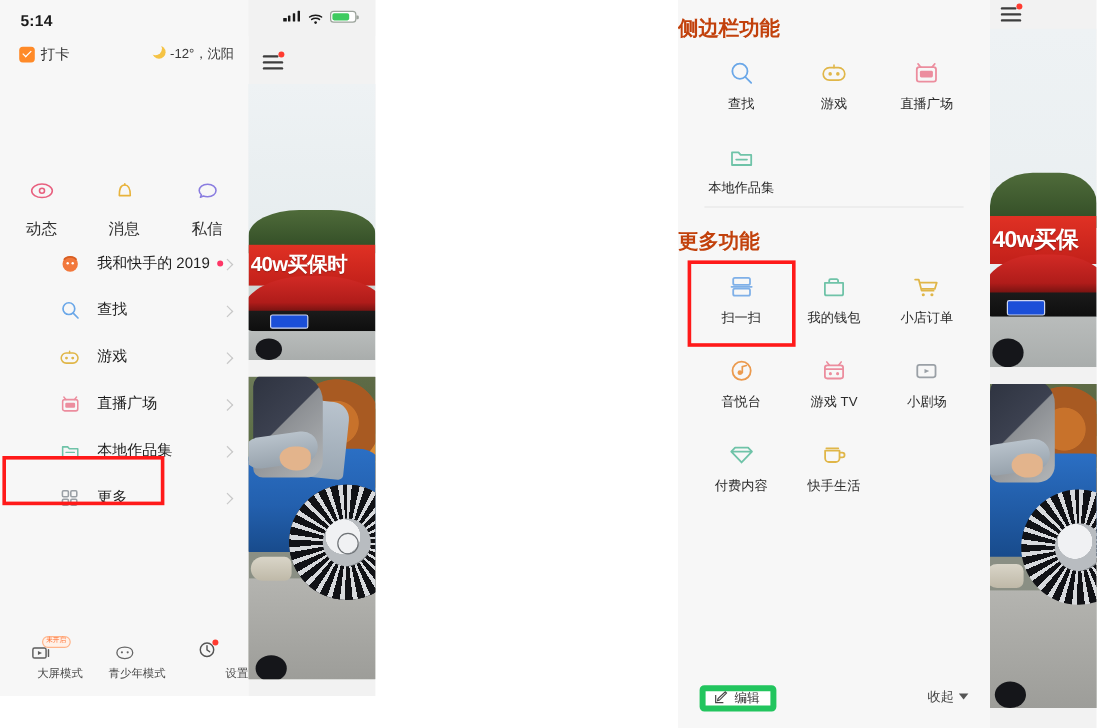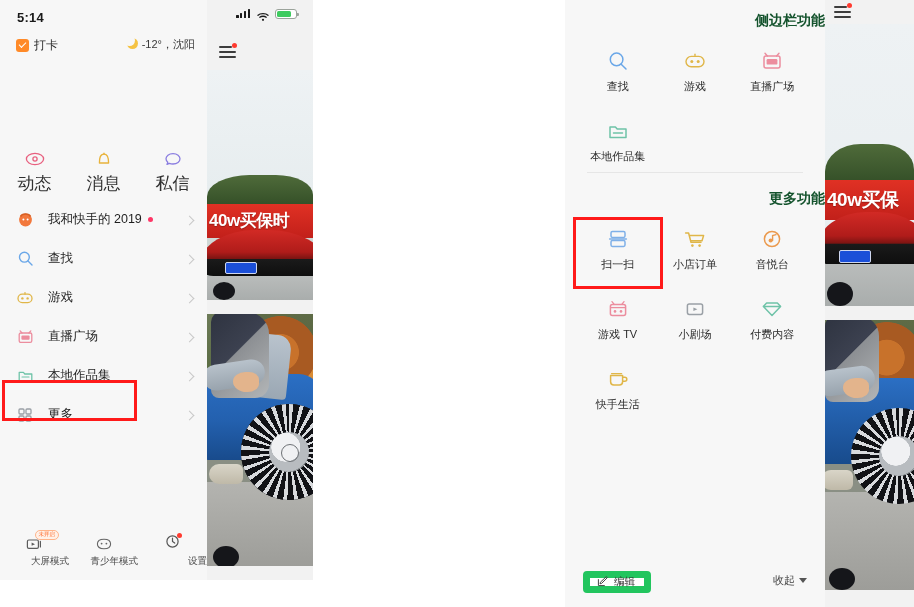--- a/index.html
+++ b/index.html
@@ -494,10 +494,10 @@
   }
 
   .sec-title {
-    text-align: right;
-    font-size: 14px;
+    text-align: left;
+    font-size: 17px;
     font-weight: bold;
-    color: #14532d;
+    color: #c2410c;
   }
 
   .grid {

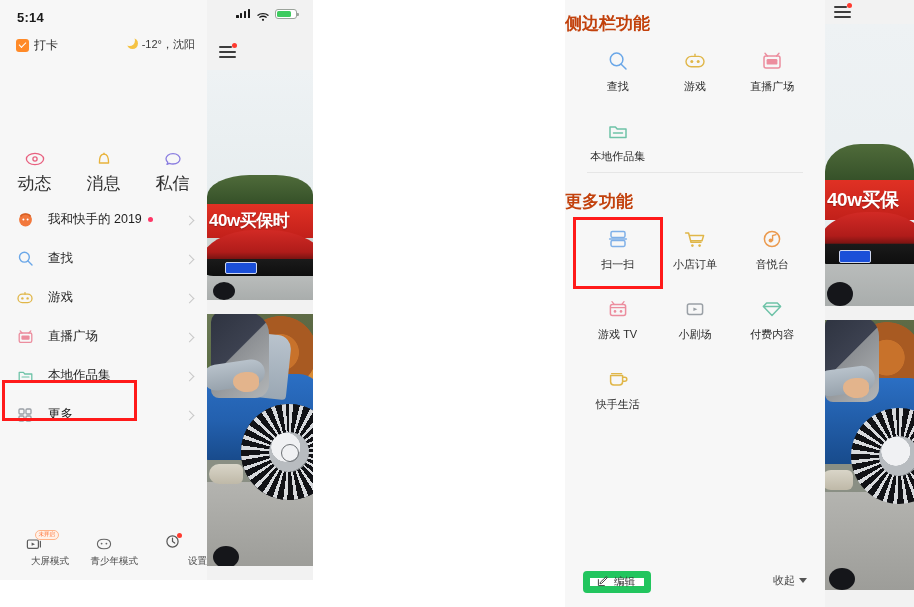--- a/index.html
+++ b/index.html
@@ -206,9 +206,9 @@
     justify-content: center;
   }
   .tri-label {
-    font-size: 17px;
+    font-size: 13px;
     color: #303030;
-    margin-top: 2px;
+    margin-top: 12px;
   }
 
   

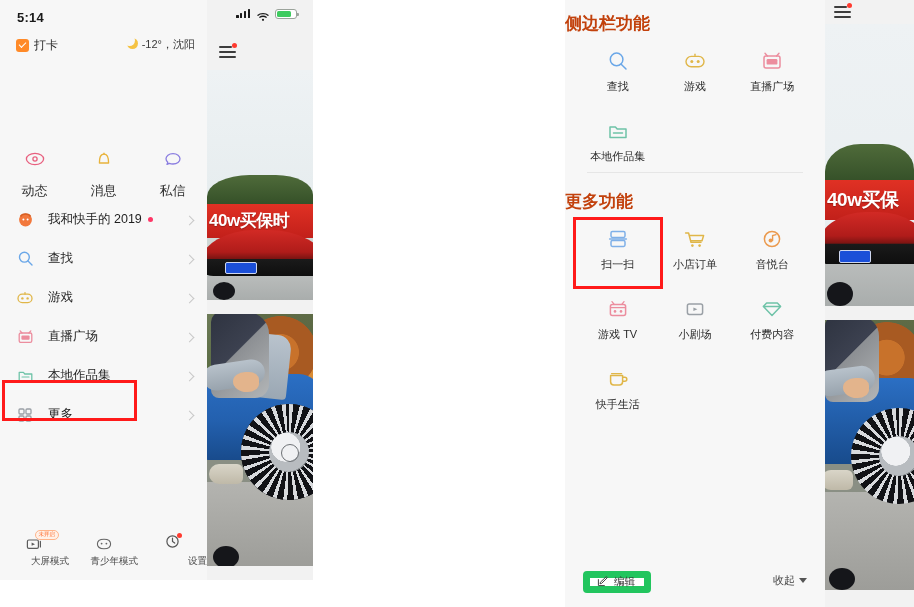--- a/index.html
+++ b/index.html
@@ -225,6 +225,7 @@
     align-items: center;
     padding-left: 16px;
     box-sizing: border-box;
+    margin-left: 33px;
   }
   .menu-ico {
     width: 18px; height: 18px;

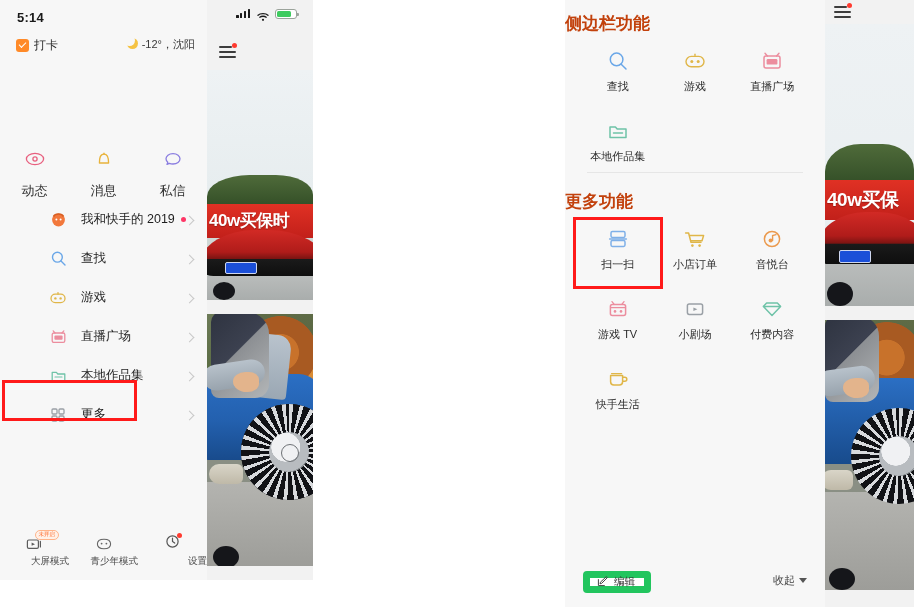--- a/index.html
+++ b/index.html
@@ -979,6 +979,15 @@
           <div class="cell-label">扫一扫</div>
         </div>
 
+        <div class="cell">
+          <div class="cell-icon">
+            <svg width="22" height="20" viewBox="0 0 22 20">
+                <path d="M3.4 6.8 h15.2 v9 a1.4 1.4 0 0 1 -1.4 1.4 h-12.4 a1.4 1.4 0 0 1 -1.4 -1.4 z" fill="none" stroke="#6fc3a8" stroke-width="1.5" stroke-linejoin="round"></path>
+                <path d="M7 6.8 v-2 a1.2 1.2 0 0 1 1.2 -1.2 h5 a1.2 1.2 0 0 1 1.2 1.2 v2" fill="none" stroke="#6fc3a8" stroke-width="1.5"></path>
+              </svg>
+          </div>
+          <div class="cell-label">我的钱包</div>
+        </div>
 
         <div class="cell">
           <div class="cell-icon">

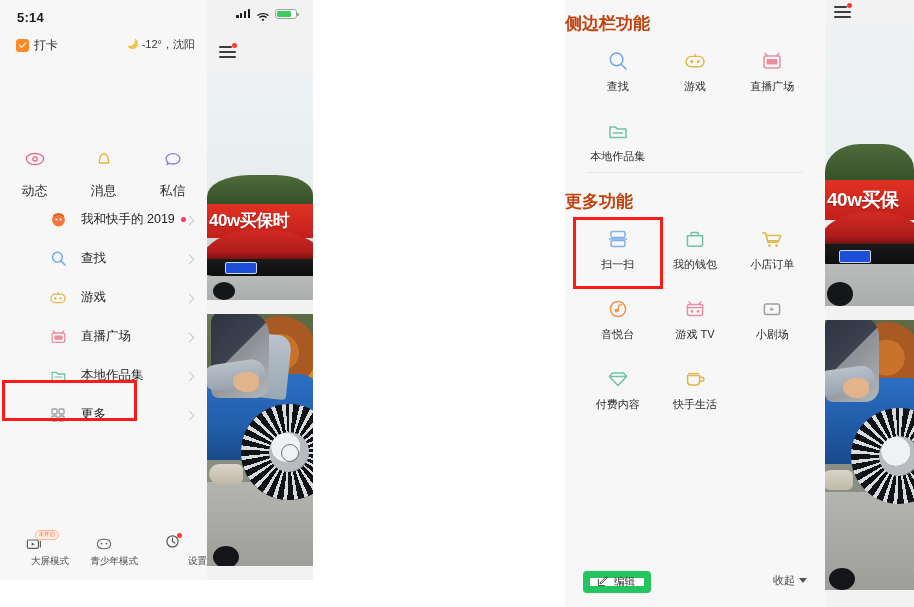--- a/index.html
+++ b/index.html
@@ -546,7 +546,7 @@
     height: 22px;
     padding: 0 9px 0 7px;
     background: #ffffff;
-    border: 7px solid #22c55e;
+    border: 5px solid #22c55e;
     border-radius: 4px;
     display: flex;
     align-items: center;

